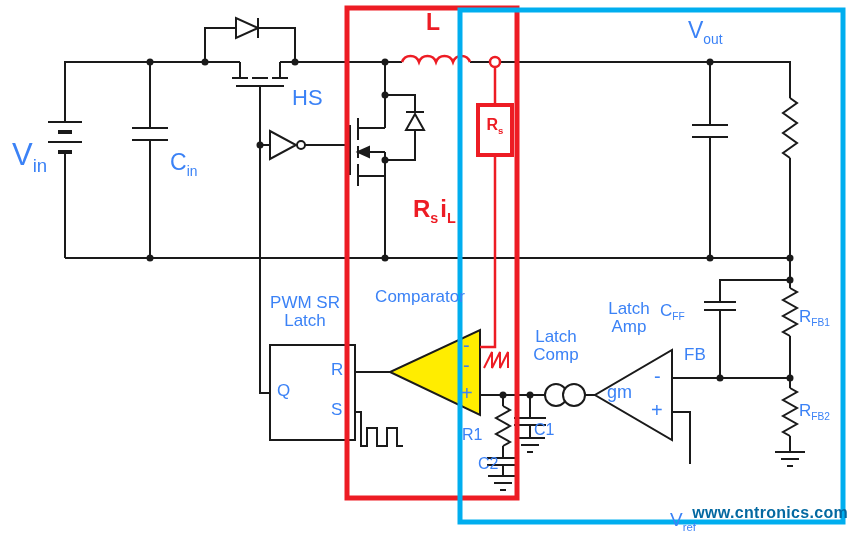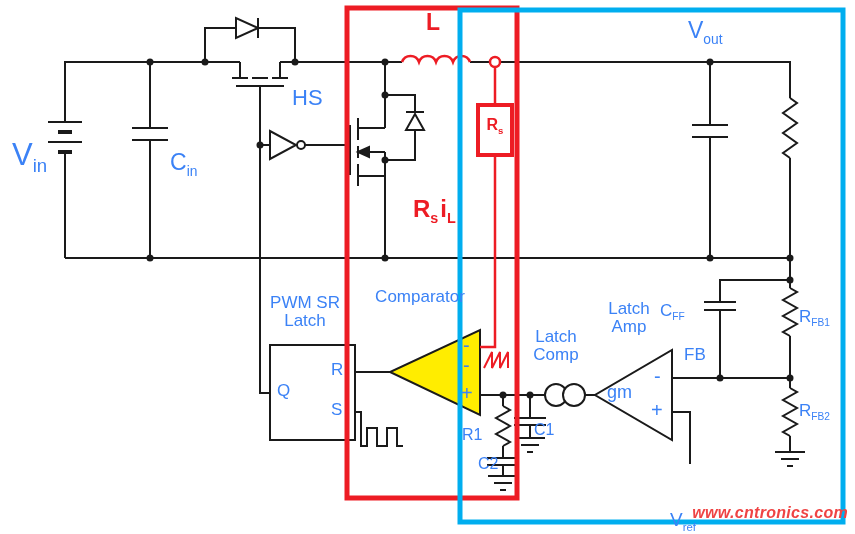--- a/index.html
+++ b/index.html
@@ -11,7 +11,7 @@
   .lbl sub{font-size:60%;}
   .red{color:#ed1c24;font-weight:bold;}
   .ctr{text-align:center;}
-  .wm{color:#ef4444;font-weight:bold;letter-spacing:.3px;font-style:italic;}
+  .wm{color:#0369a1;font-weight:bold;letter-spacing:.3px;}
 </style>
 </head>
 <body>

